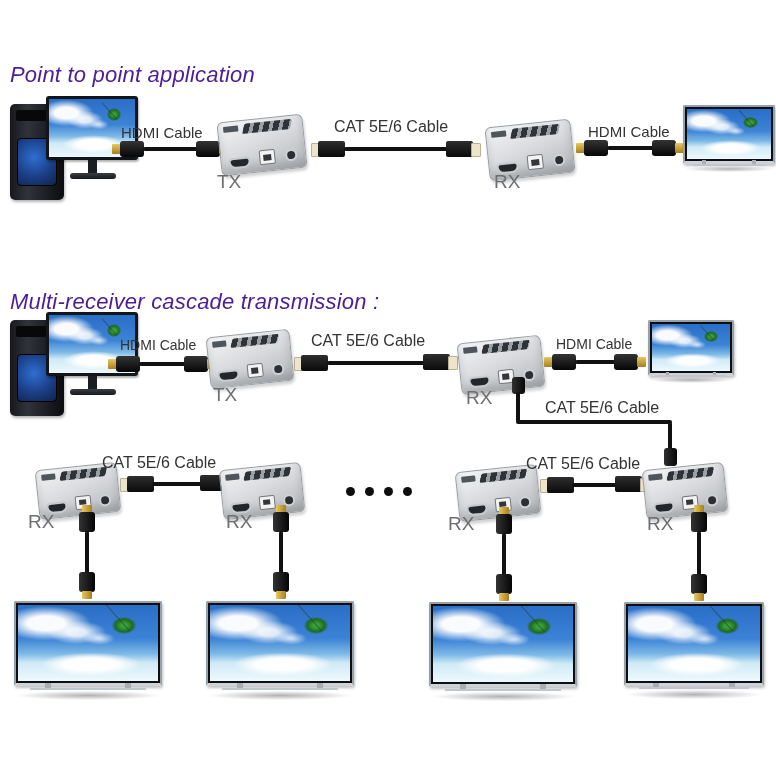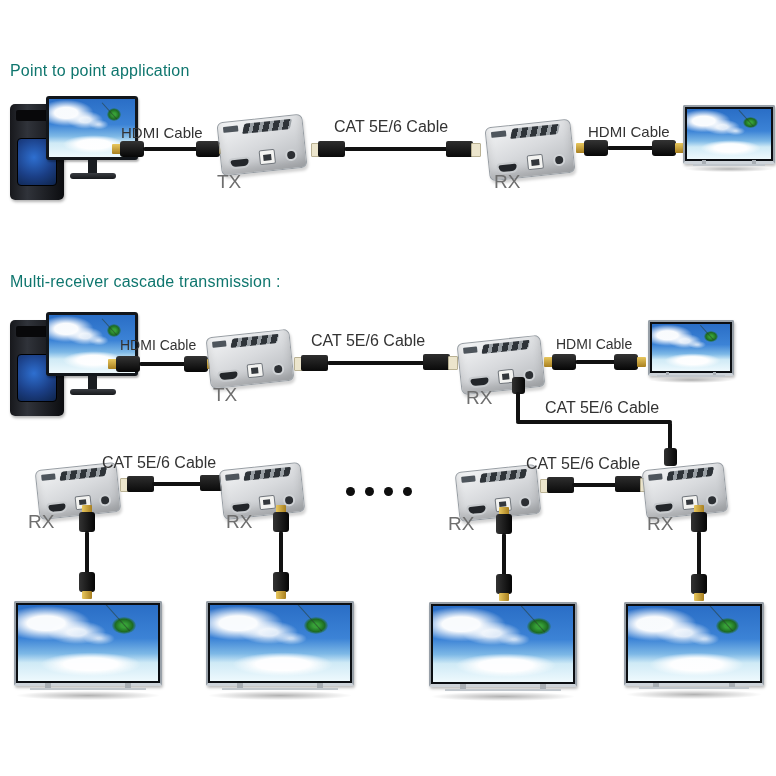--- a/index.html
+++ b/index.html
@@ -6,7 +6,7 @@
   body{font-family:"Liberation Sans", sans-serif; background:#fff;}
   .canvas{position:relative;width:776px;height:776px;background:#fff;overflow:hidden;}
 
-  .heading{position:absolute;font-size:16px;color:#0f766e;letter-spacing:.2px;white-space:nowrap;}
+  .heading{position:absolute;font-size:22px;color:#4c1d95;letter-spacing:.2px;white-space:nowrap;font-style:italic;}
   .cable-lbl{position:absolute;font-size:16px;color:#333;white-space:nowrap;}
   .cable-lbl.sm{font-size:14px;}
   .tag{position:absolute;font-size:19px;color:#6e6e6e;white-space:nowrap;}

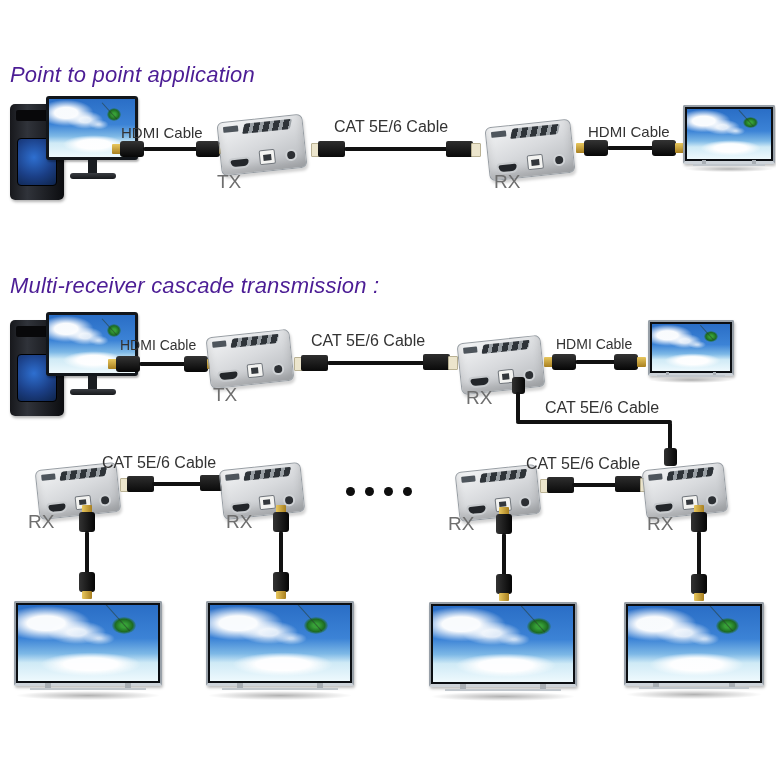--- a/index.html
+++ b/index.html
@@ -171,7 +171,7 @@
       <div class="shadow"></div>
   </div>
 
-  <div class="heading" style="left:10px;top:273px;">Multi-receiver cascade transmission :</div>
+  <div class="heading" style="left:10px;top:289px;">Multi-receiver cascade transmission :</div>
 
   <div class="pc" style="left:10px;top:312px;">
     <div class="tower">

